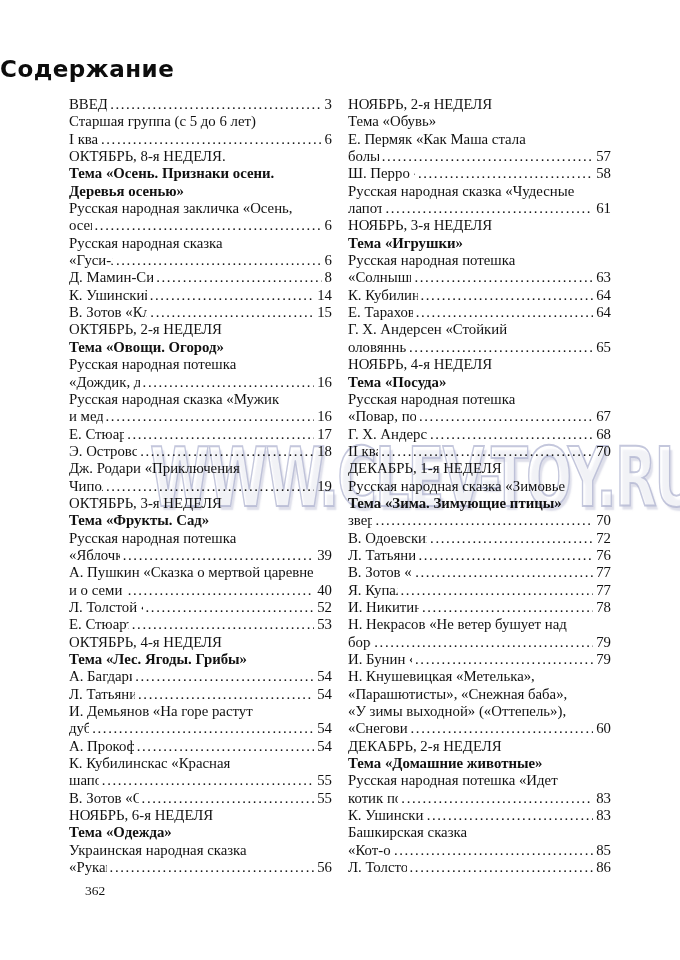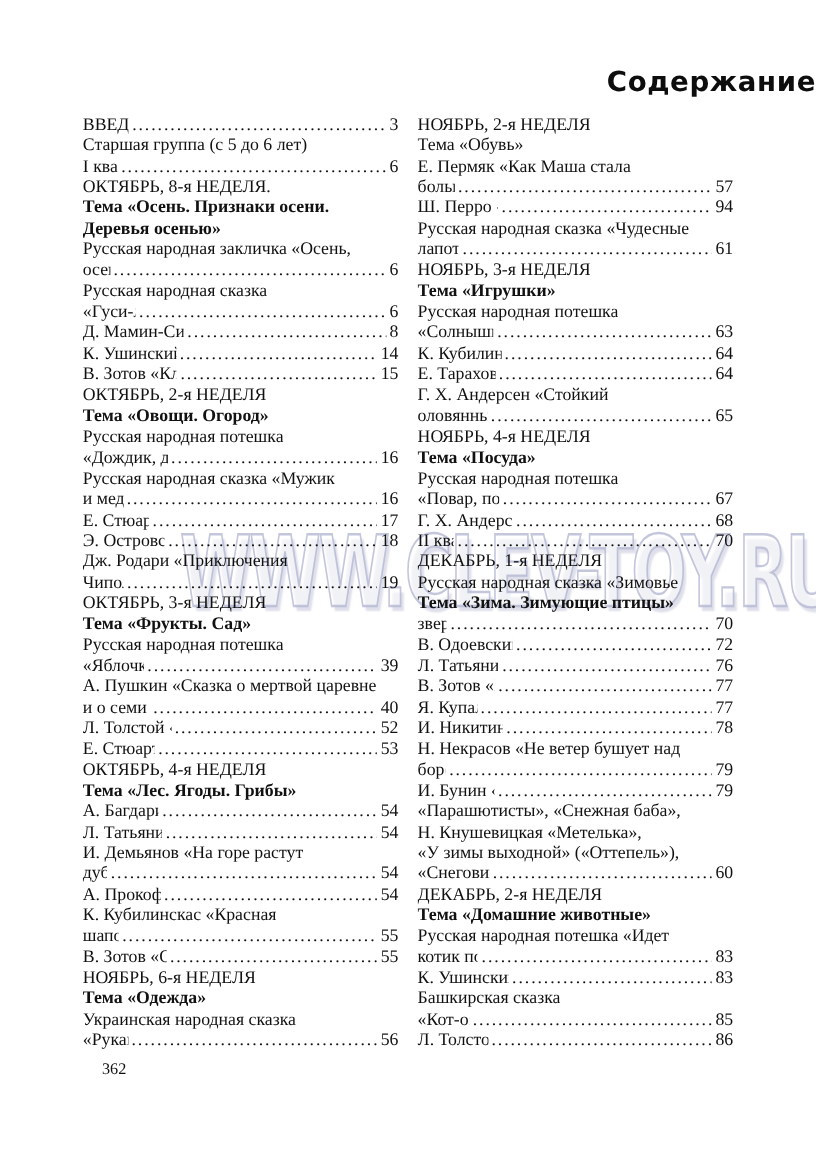--- a/index.html
+++ b/index.html
@@ -19,7 +19,7 @@
     position: relative;
     z-index: 2;
     padding-top: 56px;
-    text-align: right;
+    text-align: left;
     font-family: "DejaVu Sans", sans-serif;
     font-weight: 800;
     font-size: 23px;

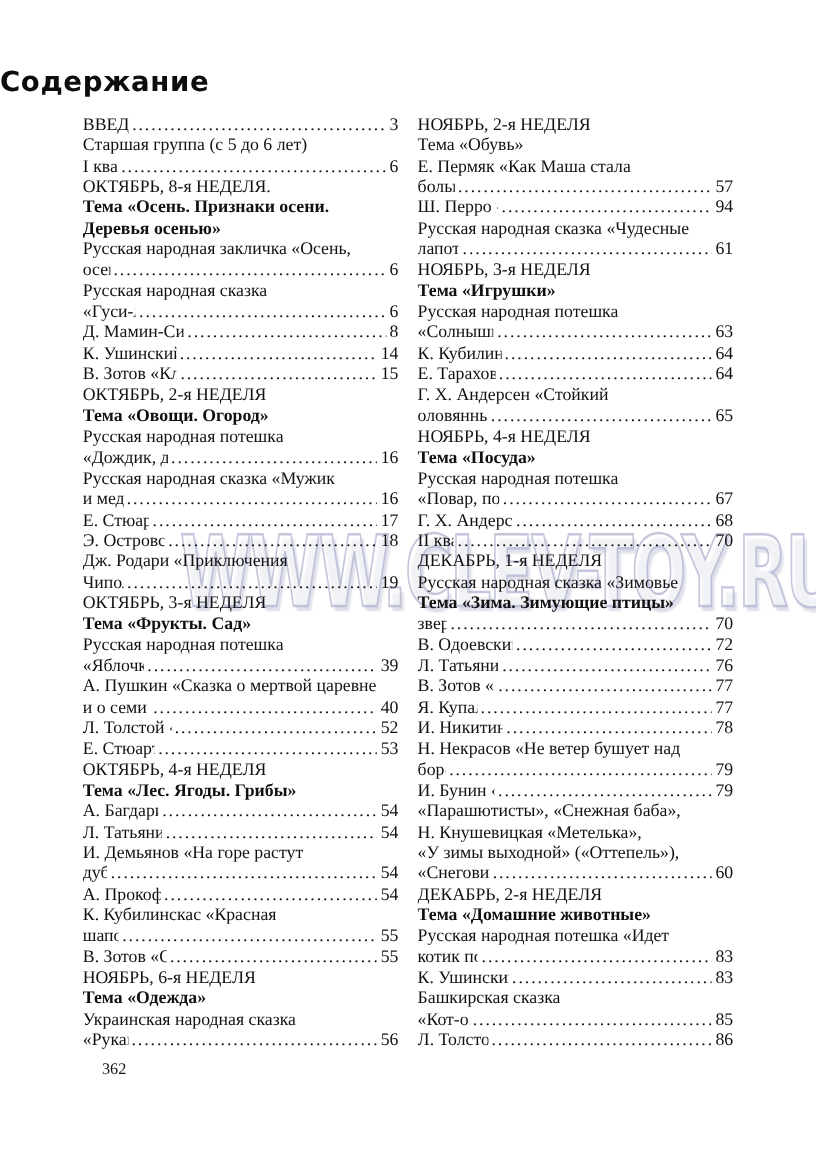--- a/index.html
+++ b/index.html
@@ -378,7 +378,7 @@
   <div class="toc-line">
     <span class="toc-text">Ш. Перро «Кот в сапогах»</span>
     <span class="toc-leader"></span>
-    <span class="toc-page">94</span>
+    <span class="toc-page">58</span>
   </div>
 
   <div class="toc-line no-page">

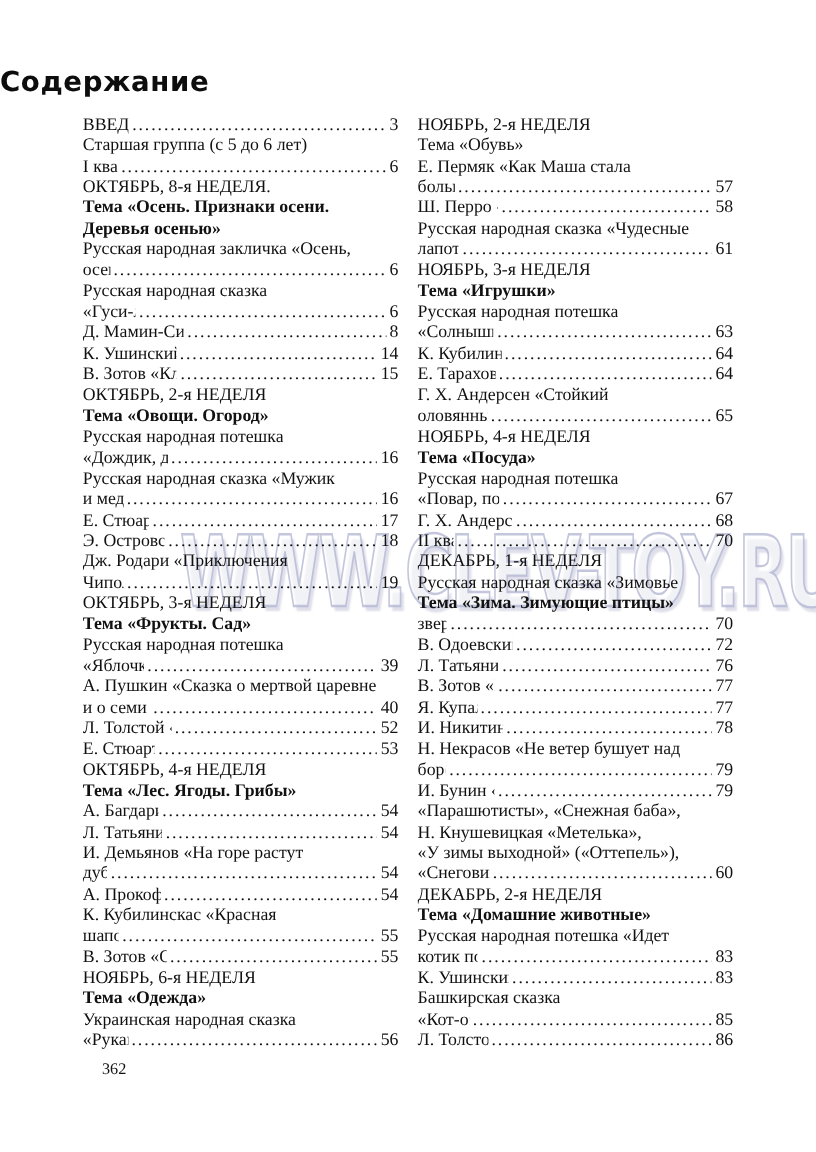--- a/index.html
+++ b/index.html
@@ -538,12 +538,12 @@
   </div>
 
   <div class="toc-line no-page">
+    <span class="toc-text">Н. Кнушевицкая «Метелька»,</span>
+
+  </div>
+
+  <div class="toc-line no-page">
     <span class="toc-text">«Парашютисты», «Снежная баба»,</span>
-
-  </div>
-
-  <div class="toc-line no-page">
-    <span class="toc-text">Н. Кнушевицкая «Метелька»,</span>
 
   </div>
 

